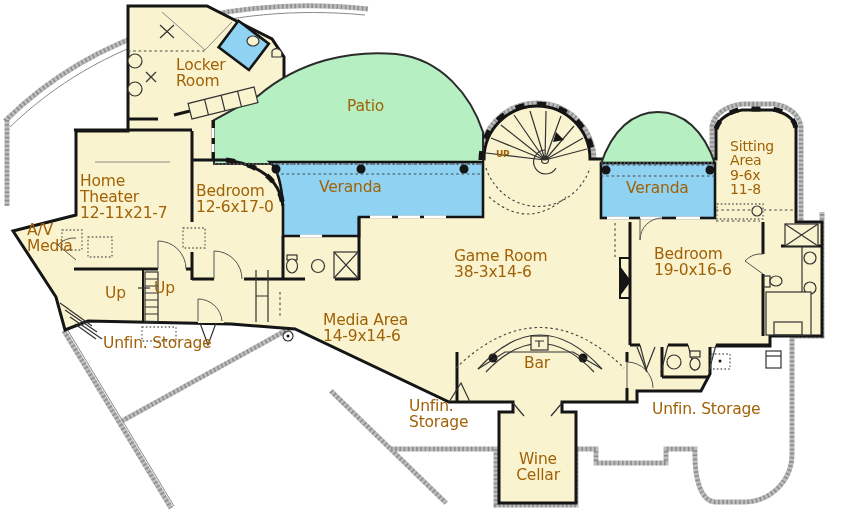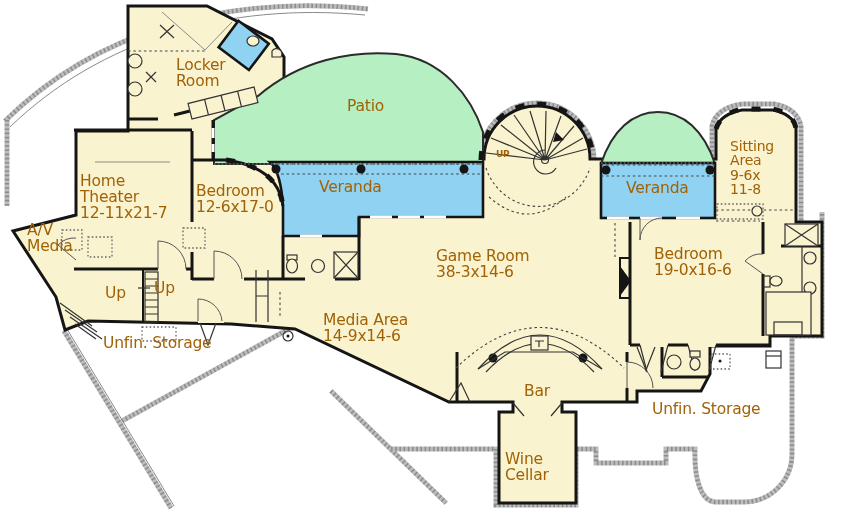--- a/index.html
+++ b/index.html
@@ -241,7 +241,7 @@
 11-8</div>
   <div class="lbl" style="left:27px;top:223px;">A/V
 Media</div>
-  <div class="lbl" style="left:436px;top:249px;">Game Room
+  <div class="lbl" style="left:454px;top:249px;">Game Room
 38-3x14-6</div>
   <div class="lbl" style="left:654px;top:247px;">Bedroom
 19-0x16-6</div>

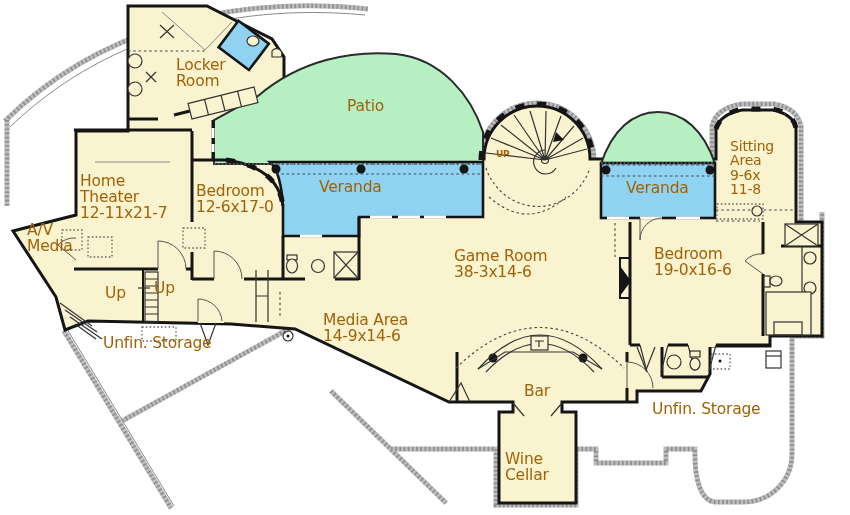--- a/index.html
+++ b/index.html
@@ -251,7 +251,7 @@
   <div class="lbl" style="left:103px;top:336px;">Unfin. Storage</div>
   <div class="lbl" style="left:323px;top:313px;">Media Area
 14-9x14-6</div>
-  <div class="lbl" style="left:524px;top:356px;margin-top:28px;">Bar</div>
+  <div class="lbl" style="left:524px;top:356px;">Bar</div>
   <div class="lbl" style="left:652px;top:402px;">Unfin. Storage</div>
   <div class="lbl ctr" style="left:505px;top:452px;width:66px;">Wine
 Cellar</div>

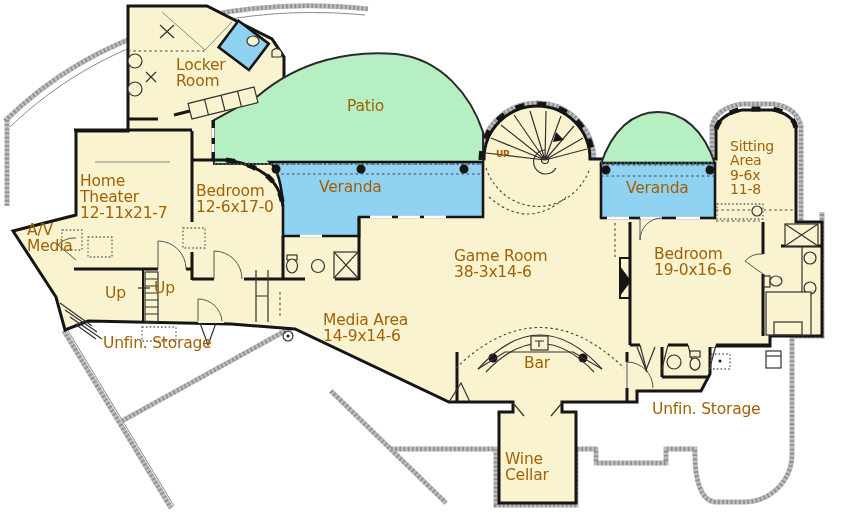--- a/index.html
+++ b/index.html
@@ -252,6 +252,8 @@
   <div class="lbl" style="left:323px;top:313px;">Media Area
 14-9x14-6</div>
   <div class="lbl" style="left:524px;top:356px;">Bar</div>
+  <div class="lbl" style="left:409px;top:399px;">Unfin.
+Storage</div>
   <div class="lbl" style="left:652px;top:402px;">Unfin. Storage</div>
   <div class="lbl ctr" style="left:505px;top:452px;width:66px;">Wine
 Cellar</div>

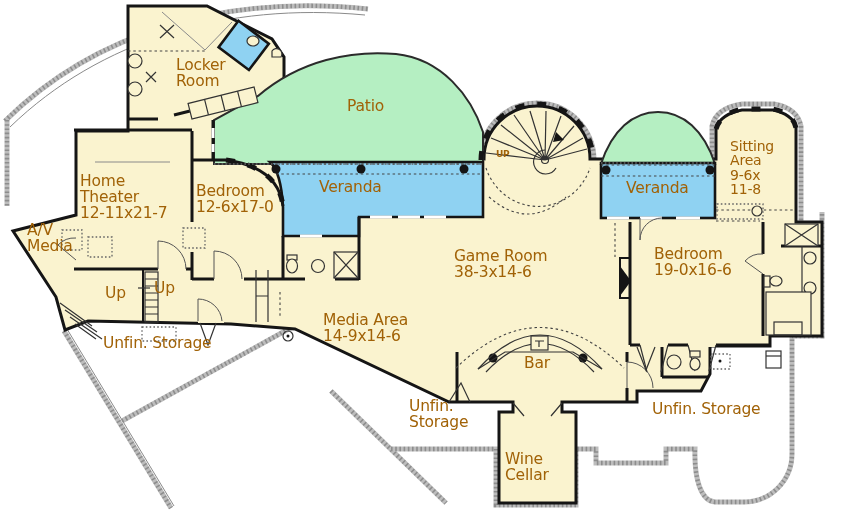--- a/index.html
+++ b/index.html
@@ -10,7 +10,7 @@
        line-height:1.02;letter-spacing:-0.2px;pointer-events:none;}
   .lbl.sm{font-size:14px;}
   .lbl.xs{font-size:9px;font-weight:bold;}
-  .lbl.ctr{}
+  .lbl.ctr{text-align:center;}
   
   .sp{stroke:#bdbdbd;stroke-width:5;fill:none;}
   .sp2{stroke:#8d8d8d;stroke-width:4.4;fill:none;stroke-dasharray:1.6 2.6;}

